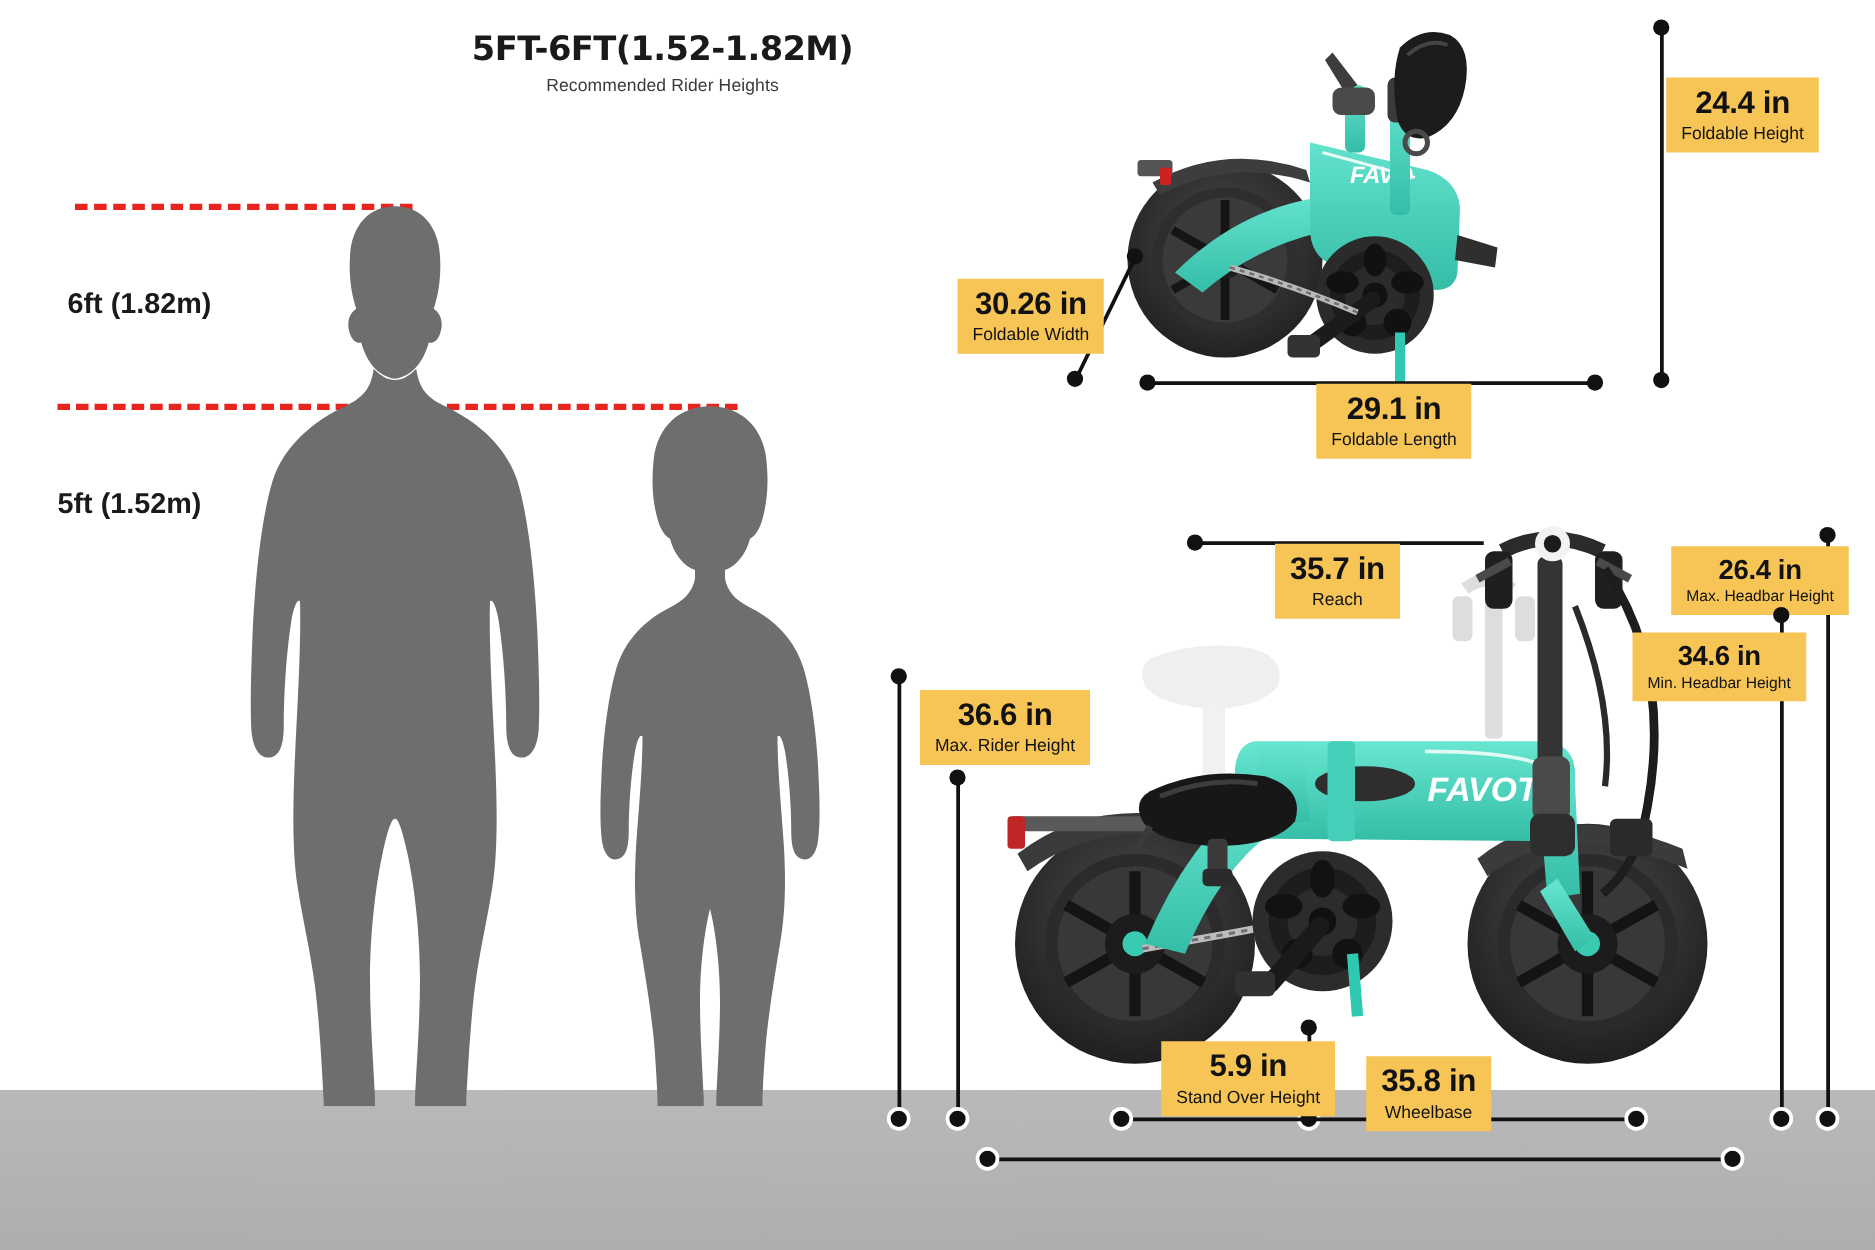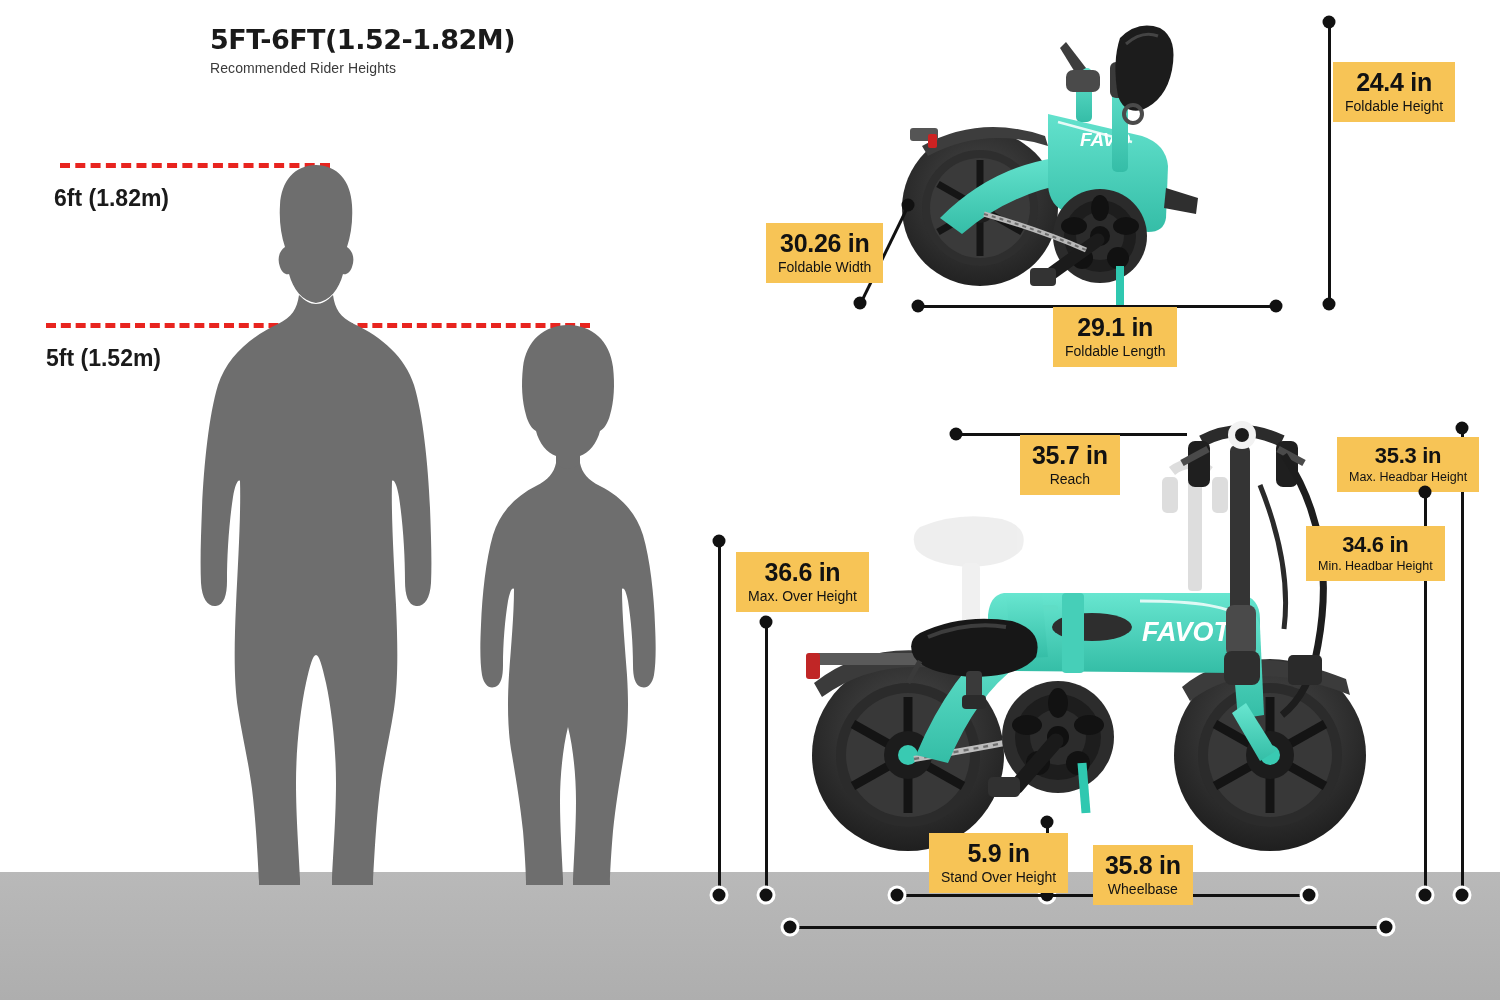--- a/index.html
+++ b/index.html
@@ -19,7 +19,7 @@
   }
 
   
-  .title-block { position: absolute; left: 210px; top: 24px; width: 640px; text-align: left; }
+  .title-block { position: absolute; left: 210px; top: 24px; width: 640px; text-align: center; }
   .title-main {
     font-size: 27px; font-weight: 800; color: #1a1a1a; letter-spacing: -0.5px;
     font-family: "DejaVu Sans", sans-serif;

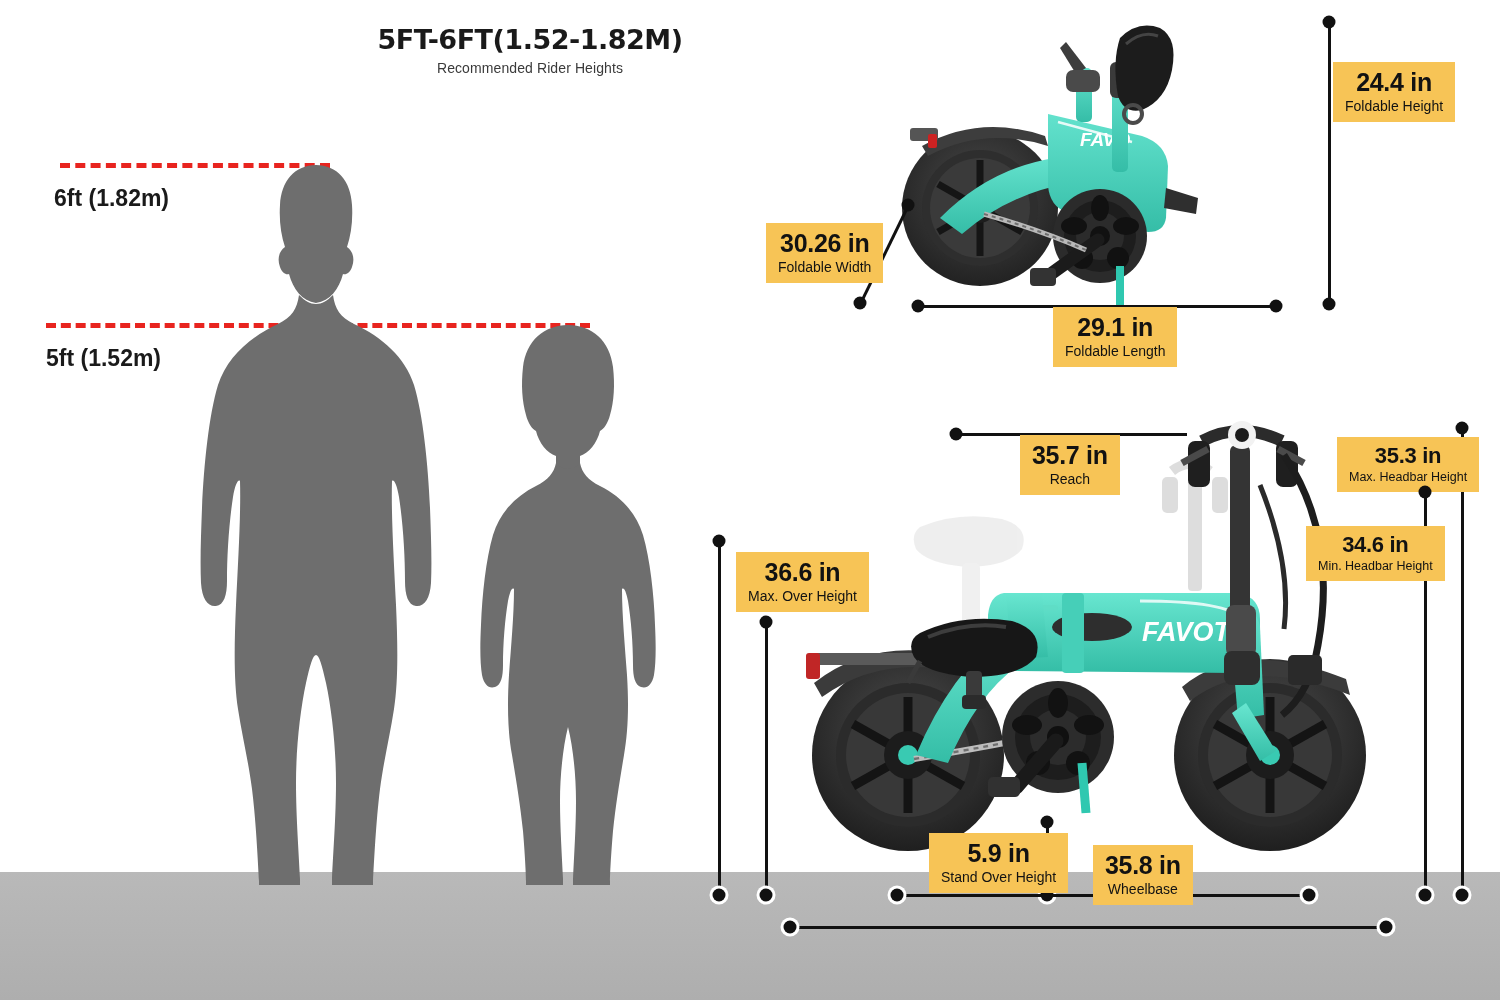--- a/index.html
+++ b/index.html
@@ -34,6 +34,7 @@
   .height-label {
     position: absolute; font-size: 23px; font-weight: 700; color: #1a1a1a;
     white-space: nowrap;
+    margin-top: 44px;
   }
 
   

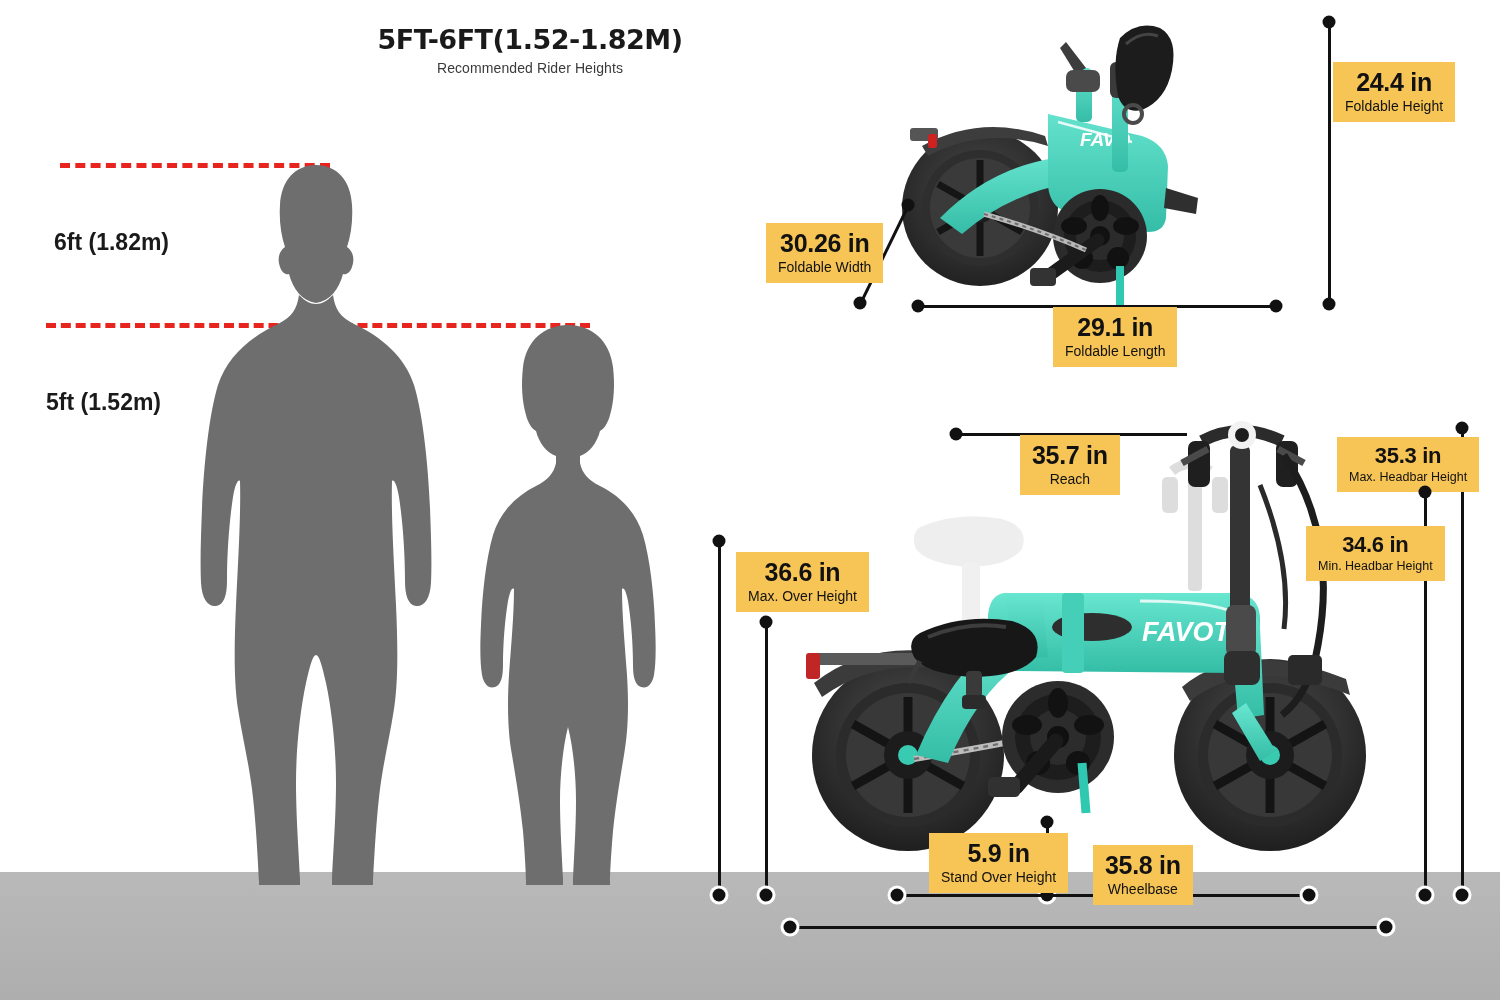--- a/index.html
+++ b/index.html
@@ -422,7 +422,7 @@
   <div class="dot" style="left:1462px; top:428px;"></div>
   <div class="dot ring" style="left:1462px; top:895px;"></div>
   <div class="badge small" style="left:1337px; top:437px;">
-    <div class="val">35.3 in</div>
+    <div class="val">26.4 in</div>
     <div class="cap">Max. Headbar Height</div>
   </div>
 

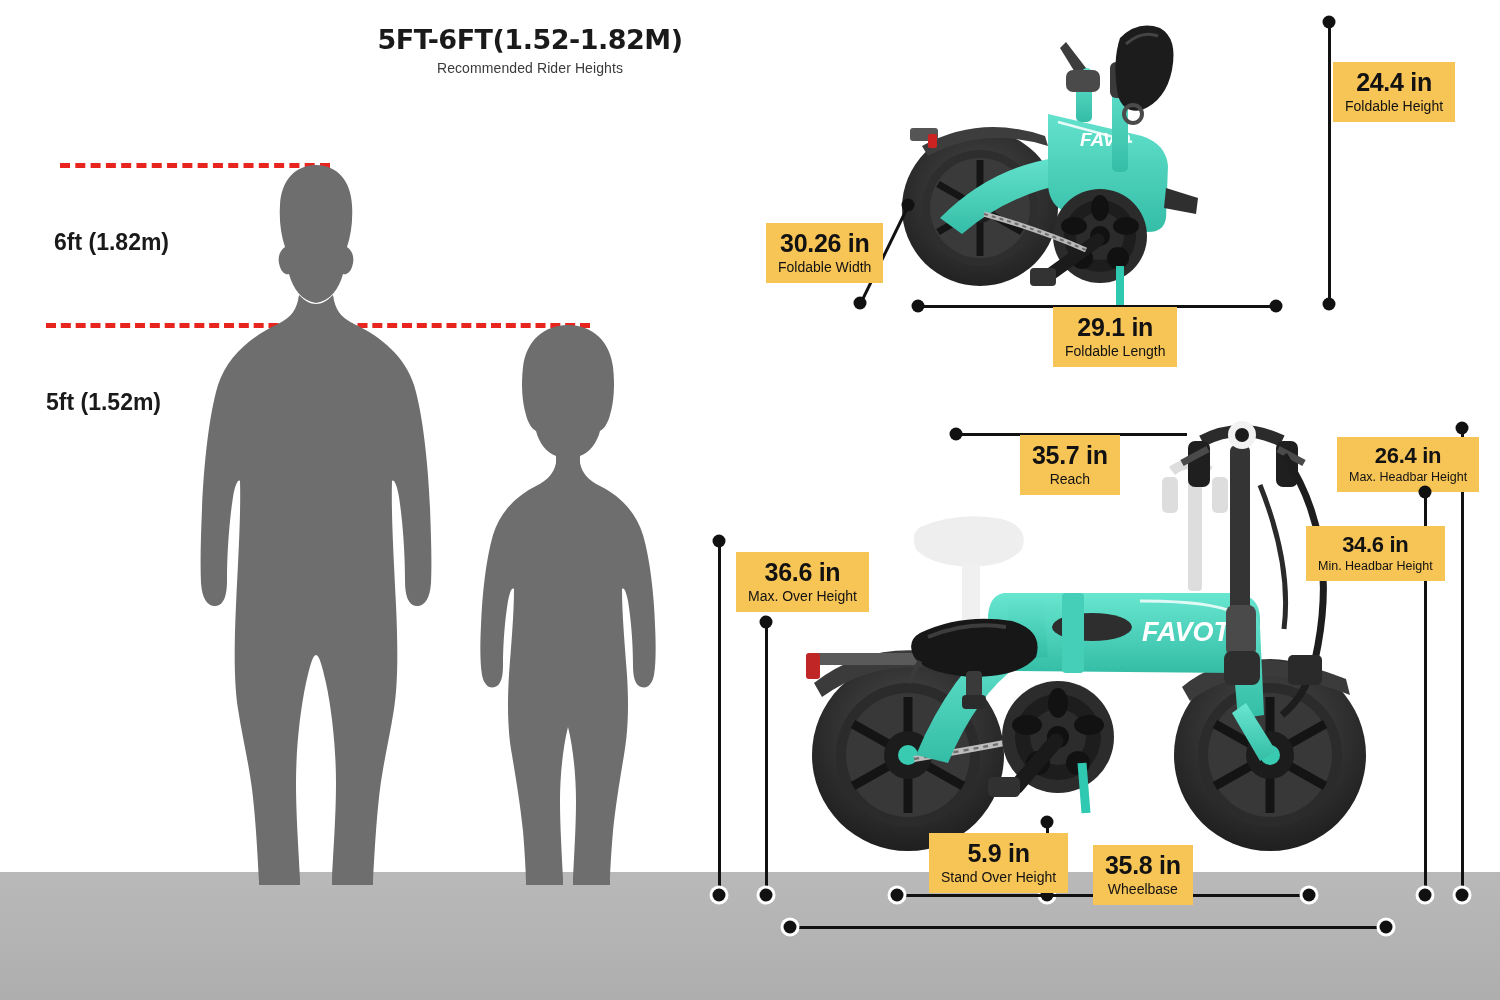--- a/index.html
+++ b/index.html
@@ -429,7 +429,7 @@
   <div class="mline v" style="left:1424px; top:492px; height:403px;"></div>
   <div class="dot" style="left:1425px; top:492px;"></div>
   <div class="dot ring" style="left:1425px; top:895px;"></div>
-  <div class="badge small" style="left:1306px; top:526px;">
+  <div class="badge small" style="left:1306px; top:506px;">
     <div class="val">34.6 in</div>
     <div class="cap">Min. Headbar Height</div>
   </div>

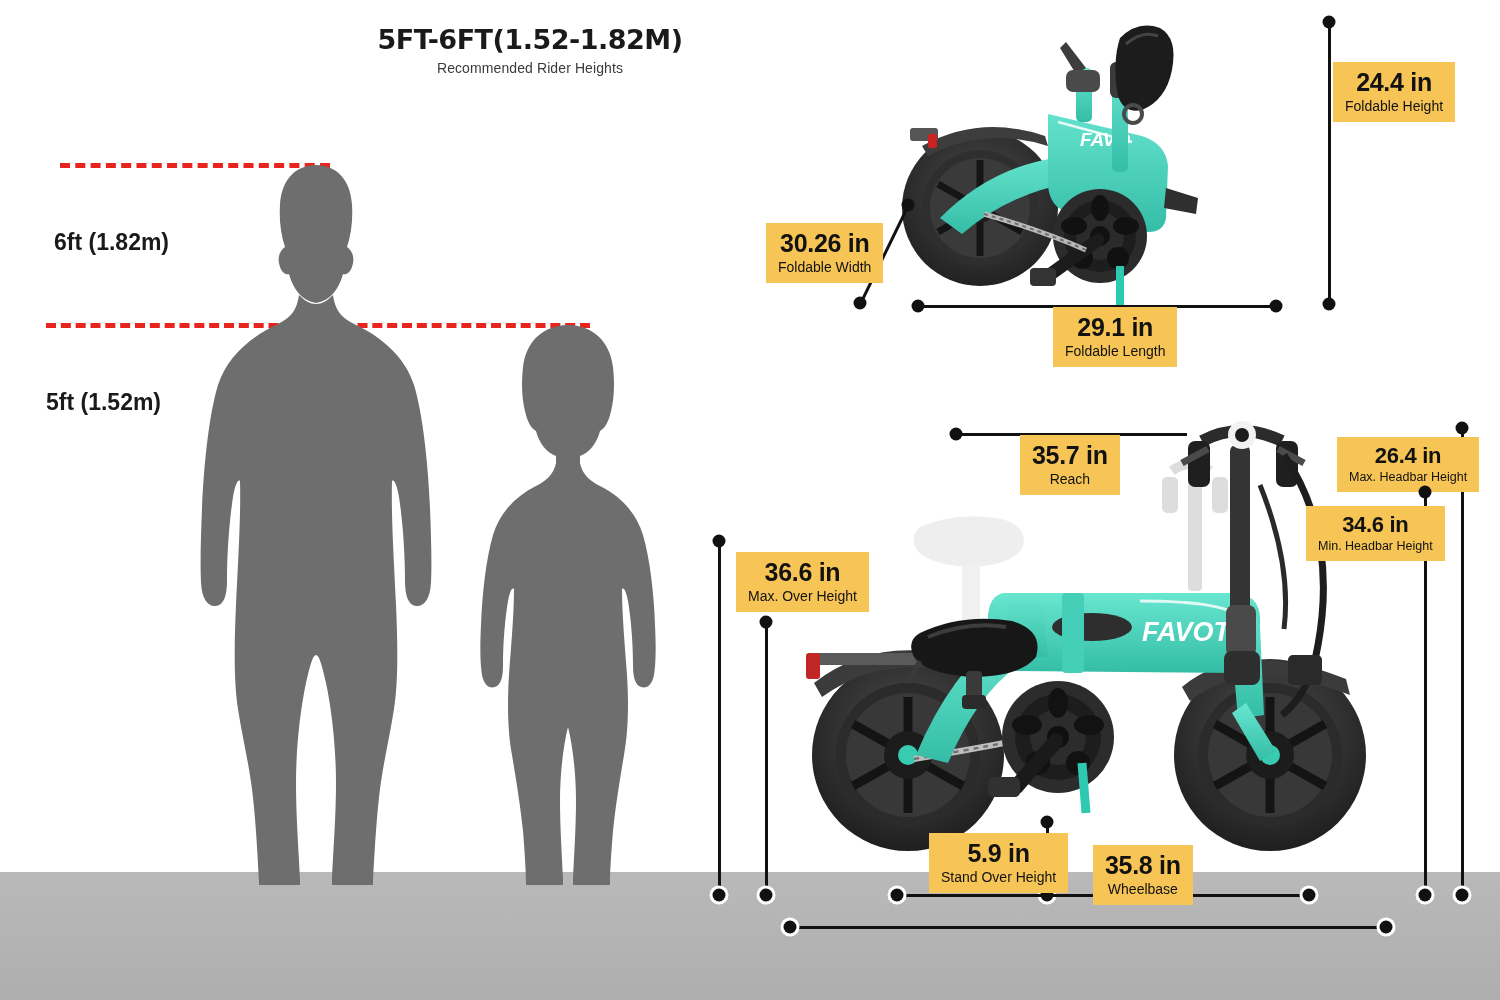--- a/index.html
+++ b/index.html
@@ -439,7 +439,7 @@
   <div class="dot ring" style="left:719px; top:895px;"></div>
   <div class="badge" style="left:722px; top:552px;margin-left:14px;">
     <div class="val">36.6 in</div>
-    <div class="cap">Max. Over Height</div>
+    <div class="cap">Max. Rider Height</div>
   </div>
 
   <div class="mline v" style="left:765px; top:622px; height:273px;"></div>

